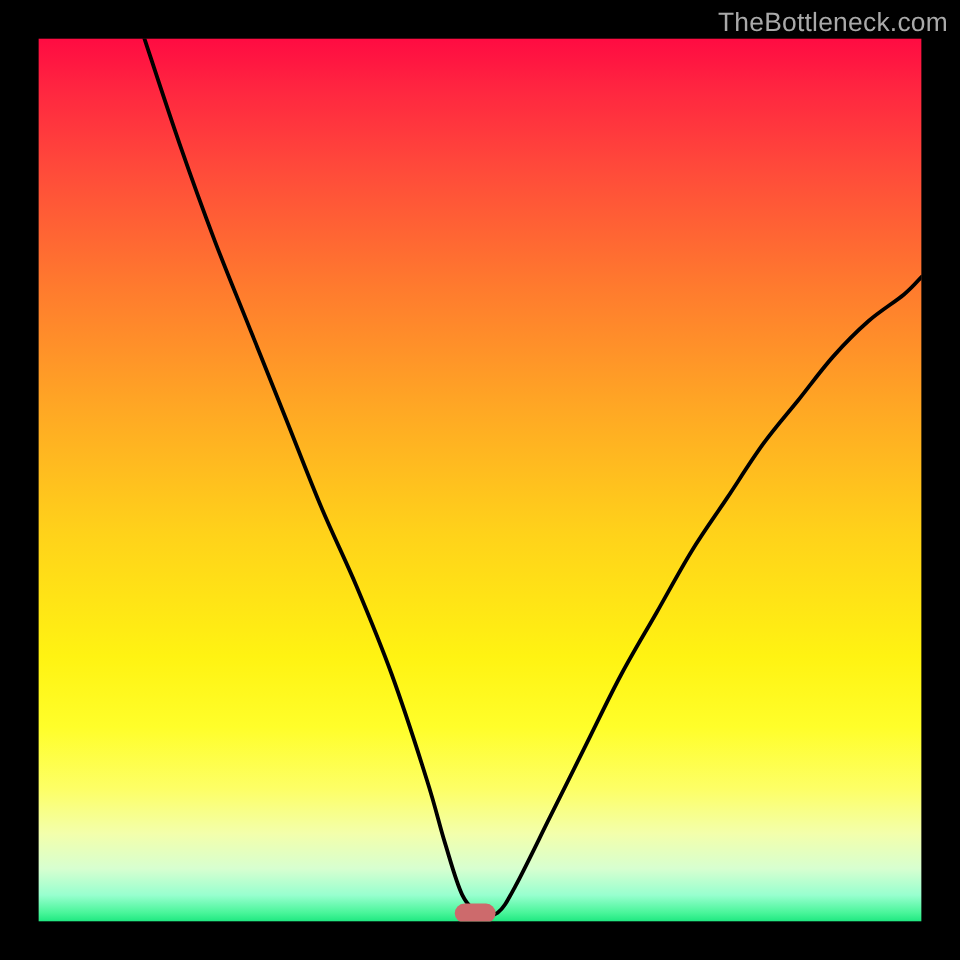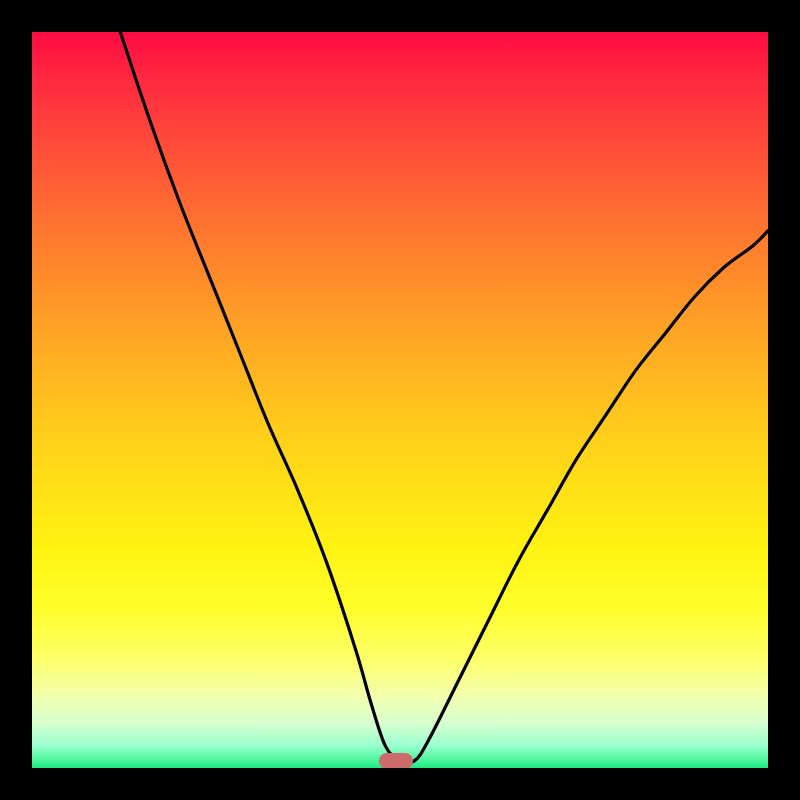--- a/index.html
+++ b/index.html
@@ -80,6 +80,7 @@
 
 <div class="stage">
 
+  <div class="watermark">TheBottleneck.com</div>
 
   <div class="plot">
     <div class="gradient"></div>

